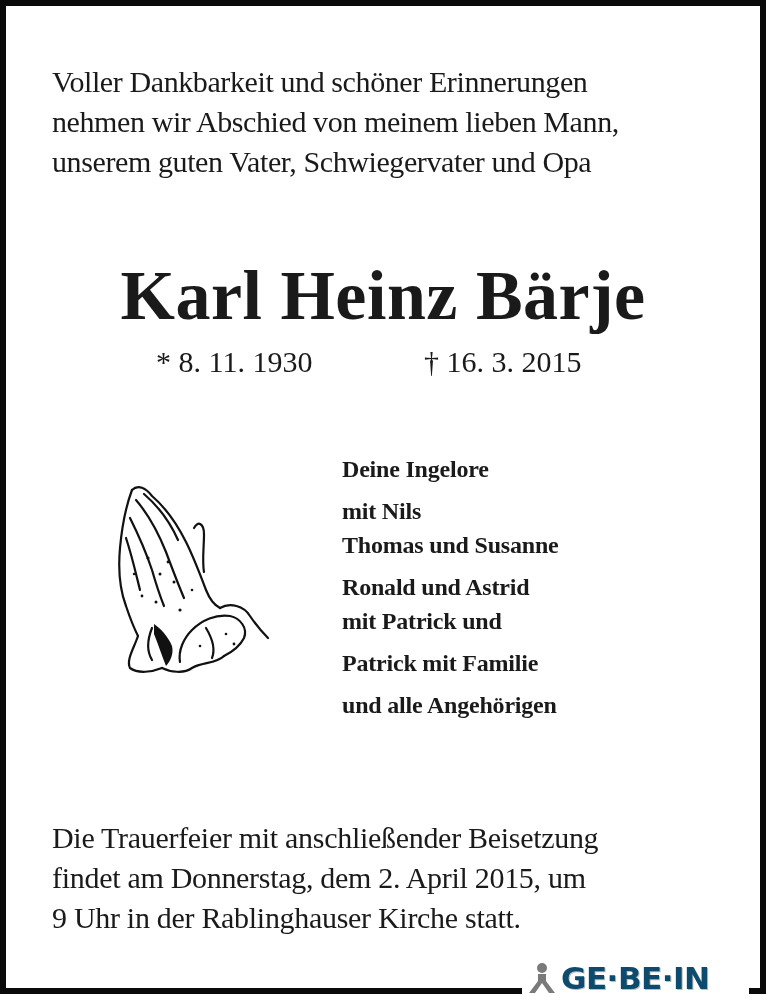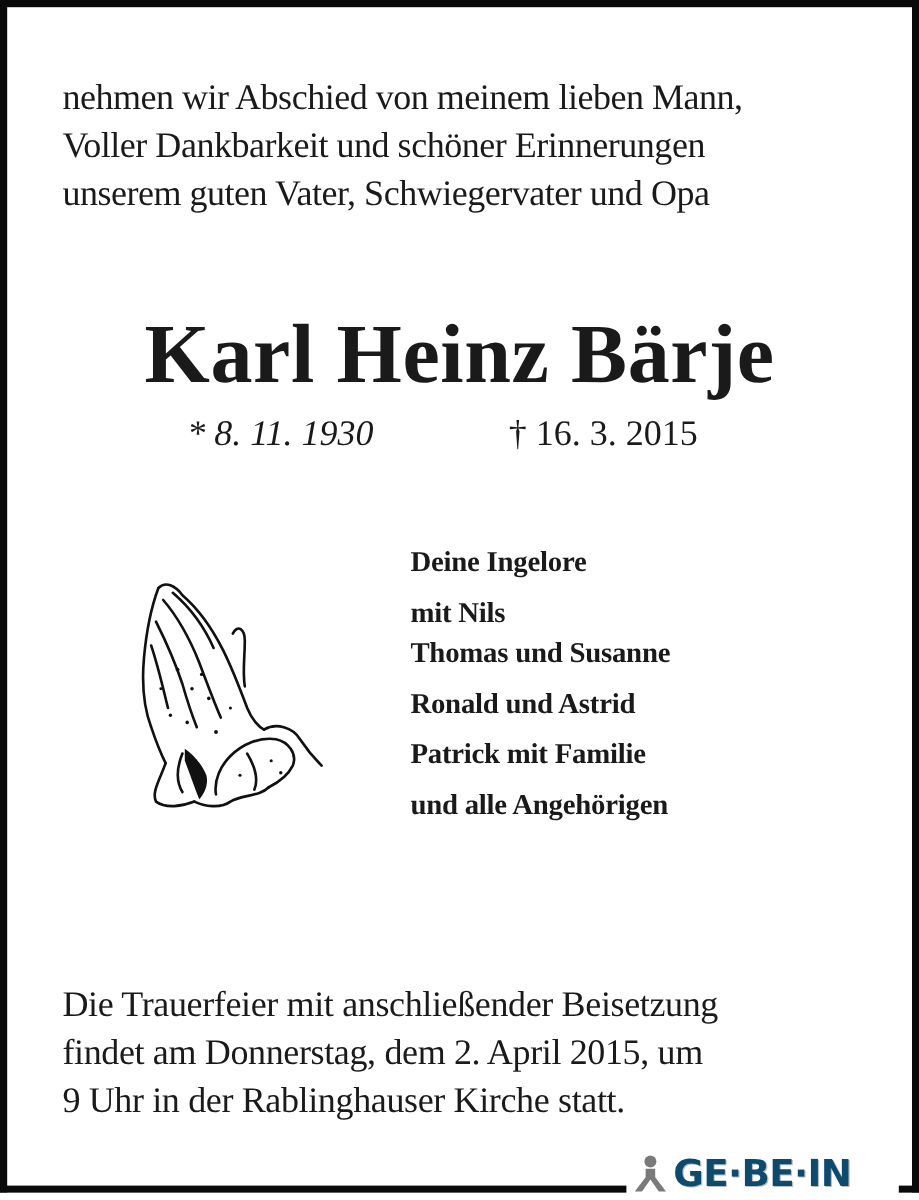--- a/index.html
+++ b/index.html
@@ -40,8 +40,8 @@
 <div class="bottom-strip"></div>
 
 <div class="intro">
+  <div>Voller Dankbarkeit und schöner Erinnerungen</div>
   <div>nehmen wir Abschied von meinem lieben Mann,</div>
-  <div>Voller Dankbarkeit und schöner Erinnerungen</div>
   <div>unserem guten Vater, Schwiegervater und Opa</div>
 </div>
 

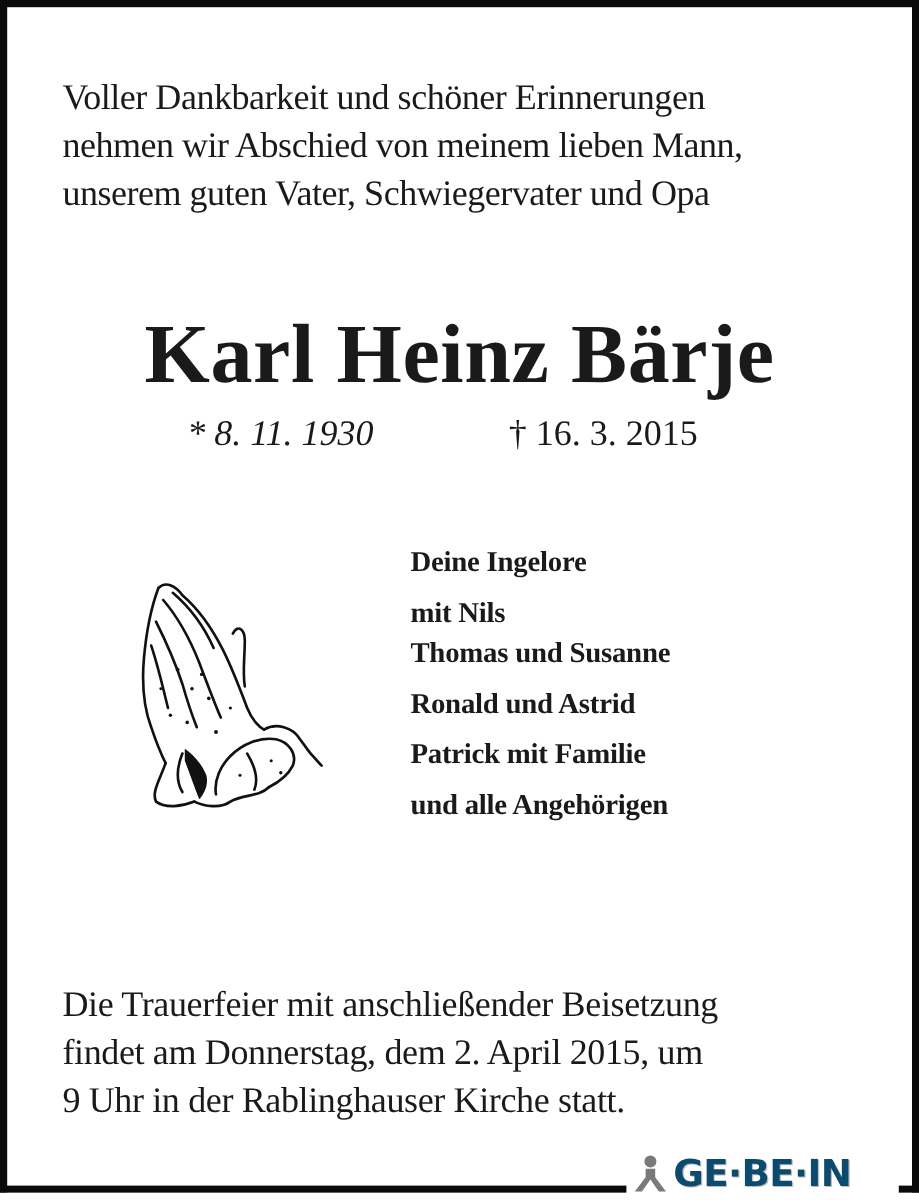--- a/index.html
+++ b/index.html
@@ -17,7 +17,7 @@
   .name { position:absolute; left:0; top:256px; width:766px; text-align:center;
           font-weight:bold; font-size:70px; line-height:80px; letter-spacing:0.5px; }
   .dates { position:absolute; left:0; top:342px; width:766px; height:40px; font-size:30px; line-height:40px; }
-  .born { position:absolute; left:156px; top:0; white-space:nowrap;font-style:italic; }
+  .born { position:absolute; left:156px; top:0; white-space:nowrap; }
   .died { position:absolute; left:424px; top:0; white-space:nowrap; }
   .hands { position:absolute; left:108px; top:478px; width:162px; height:198px; }
   .family { position:absolute; left:342px; top:452px; width:400px; font-weight:bold; font-size:24px;

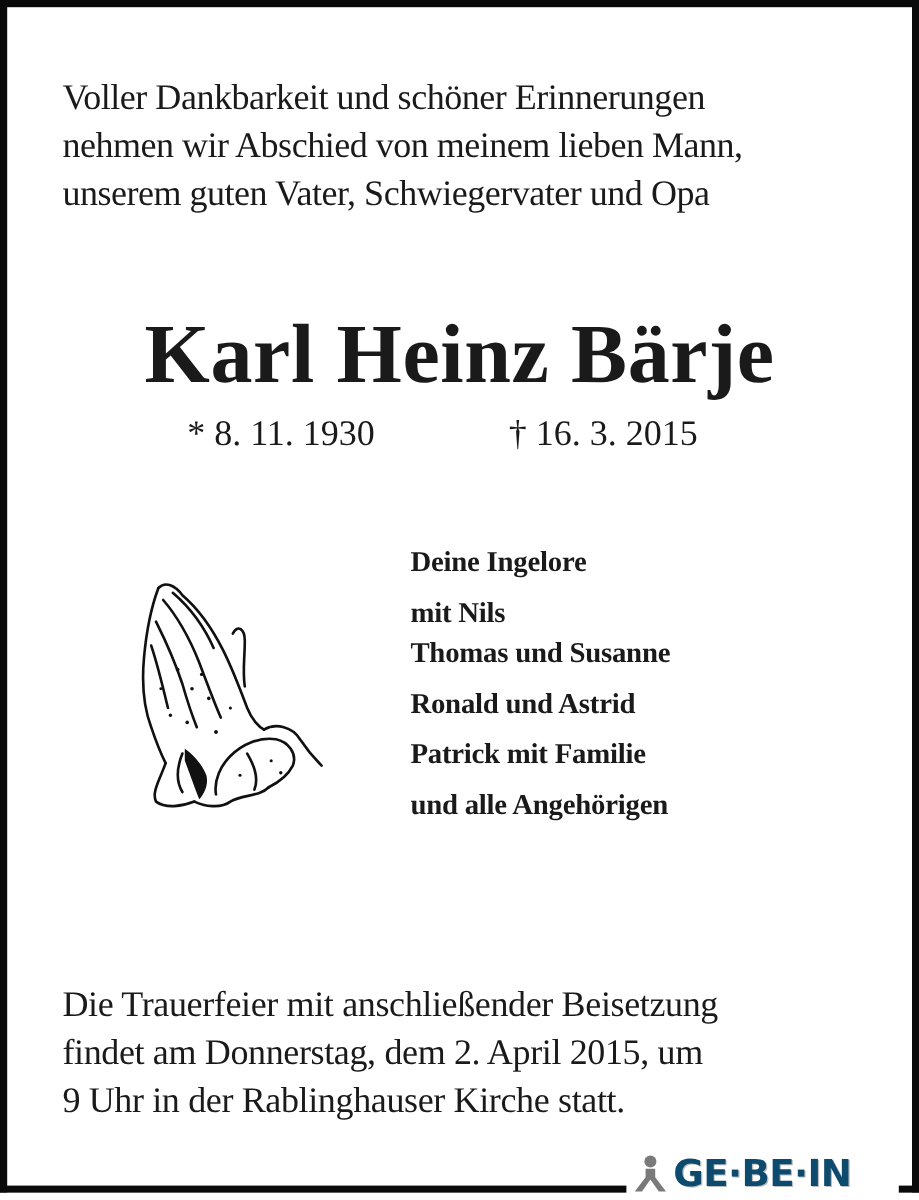--- a/index.html
+++ b/index.html
@@ -101,6 +101,7 @@
   </div>
   <div class="grp">
     <div>Ronald und Astrid</div>
+    <div>mit Patrick und</div>
   </div>
   <div class="grp">
     <div>Patrick mit Familie</div>

